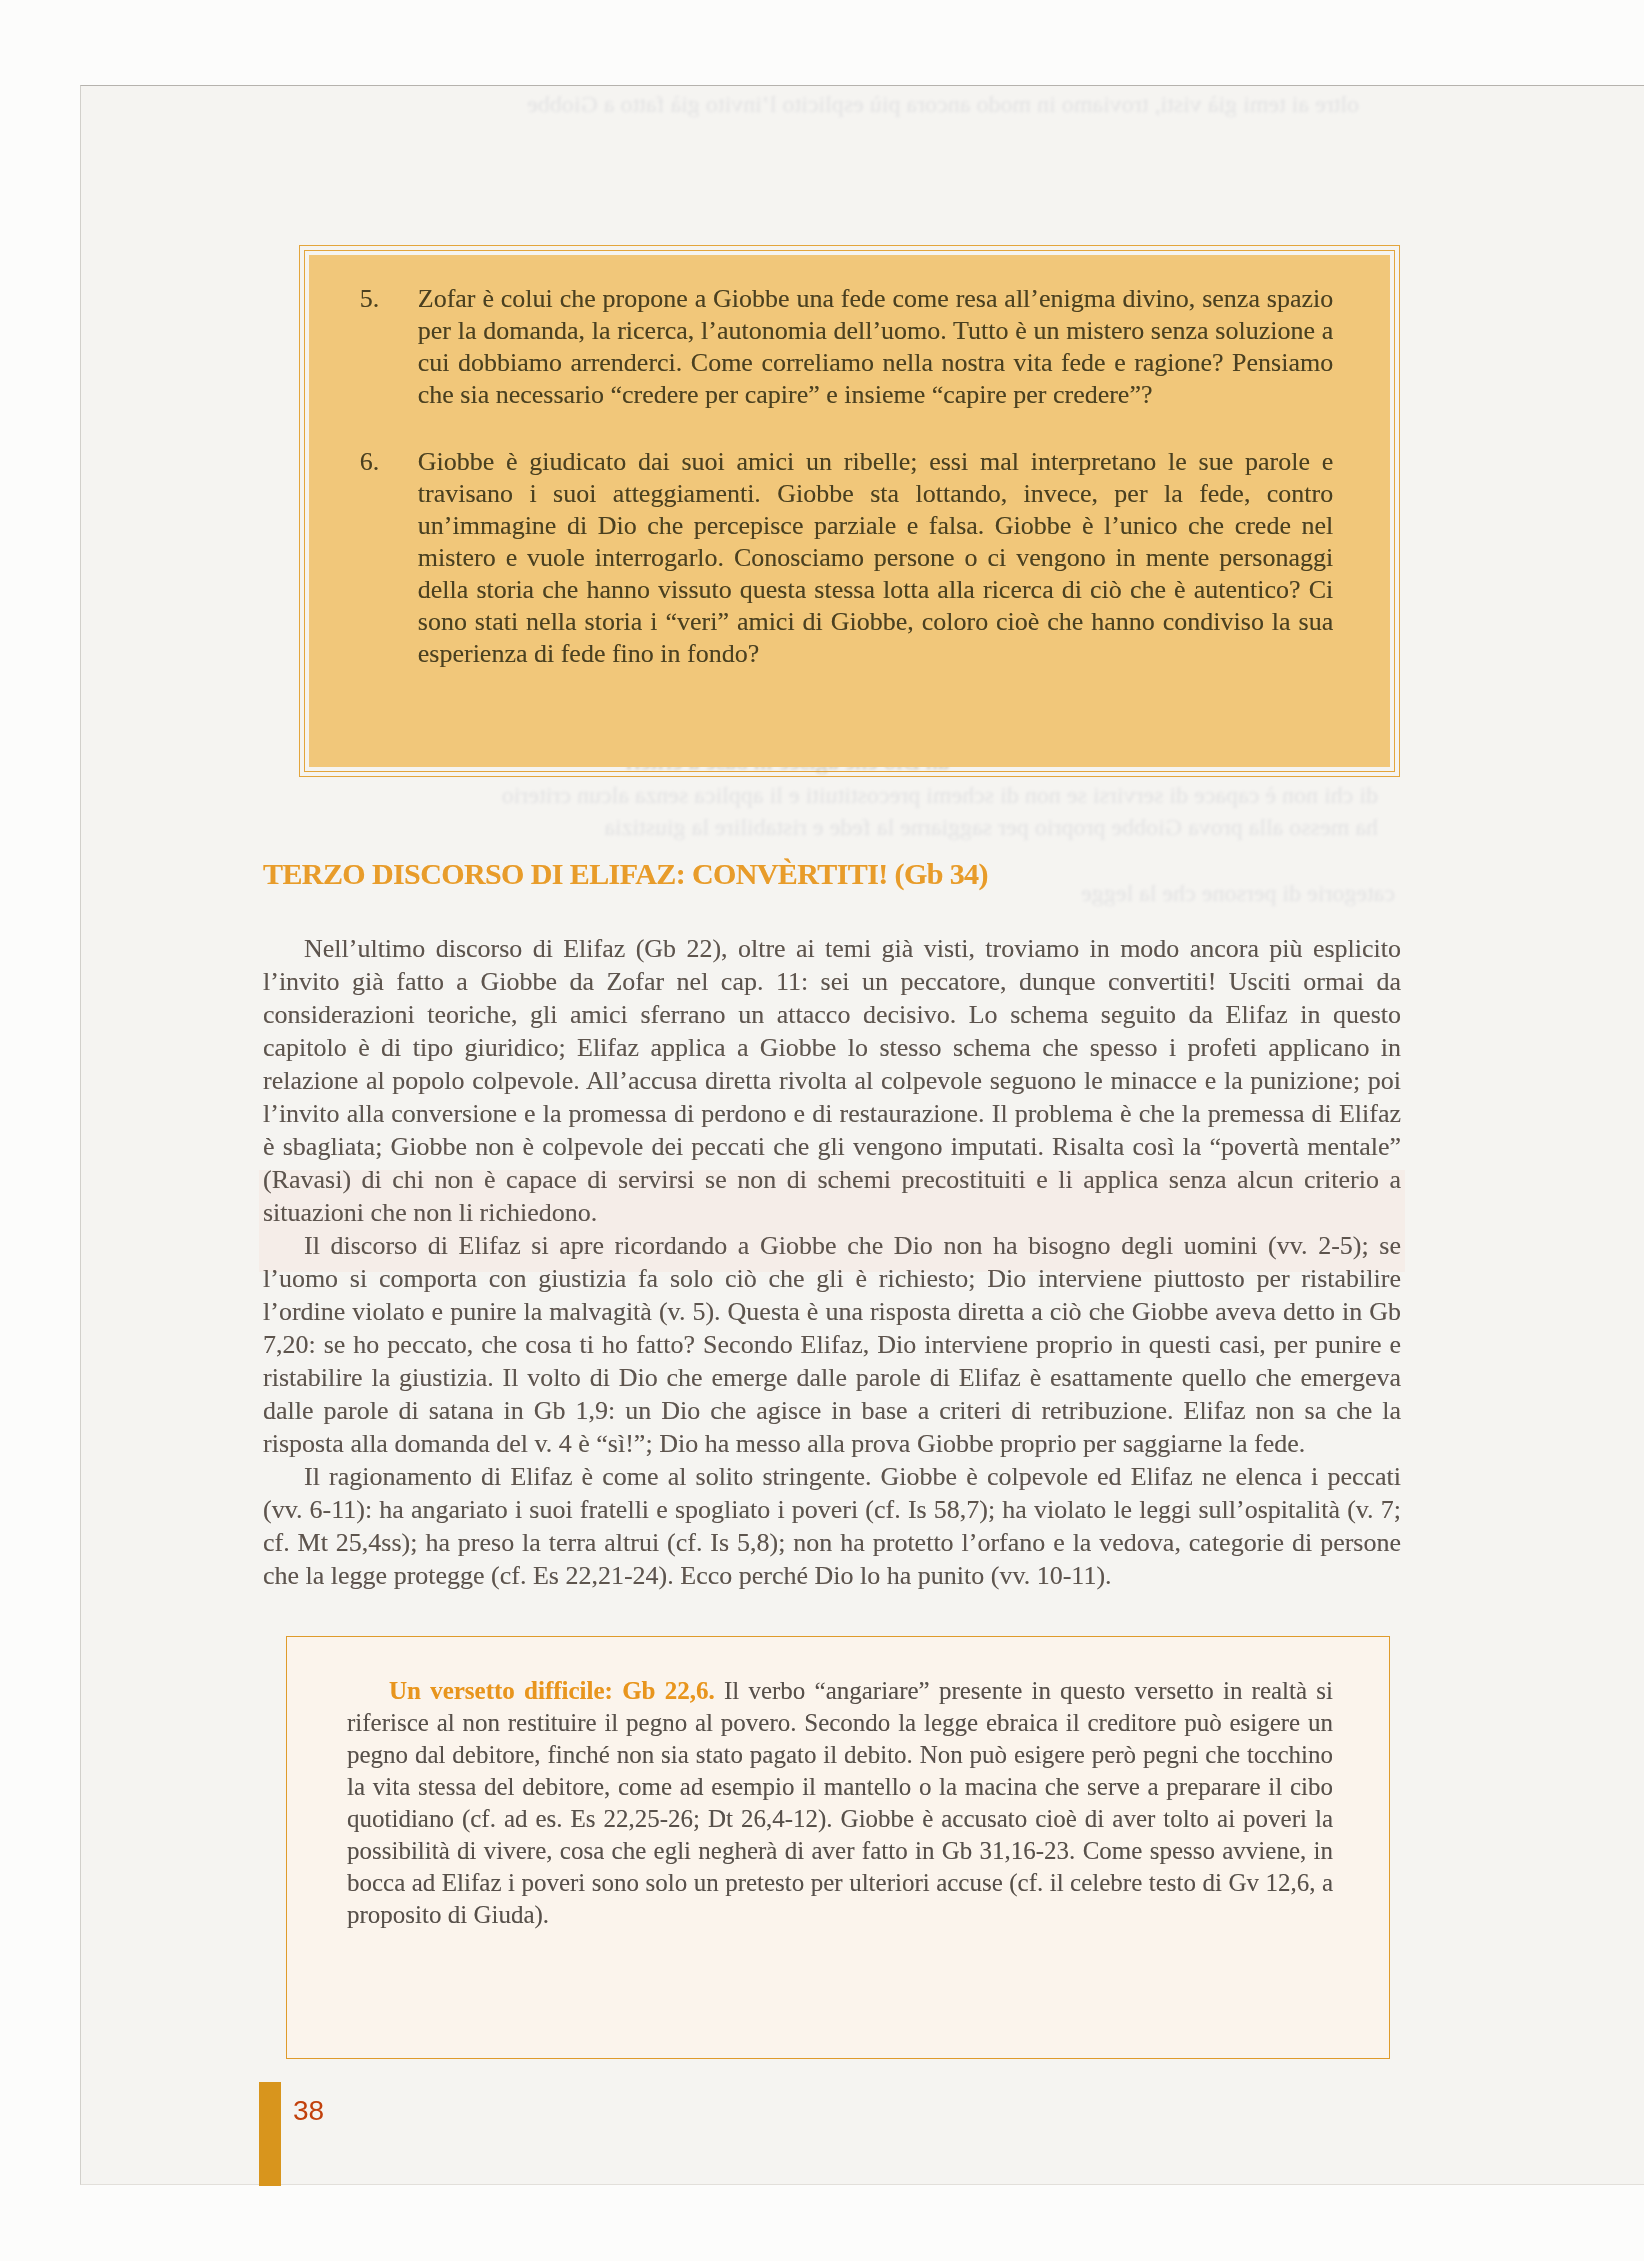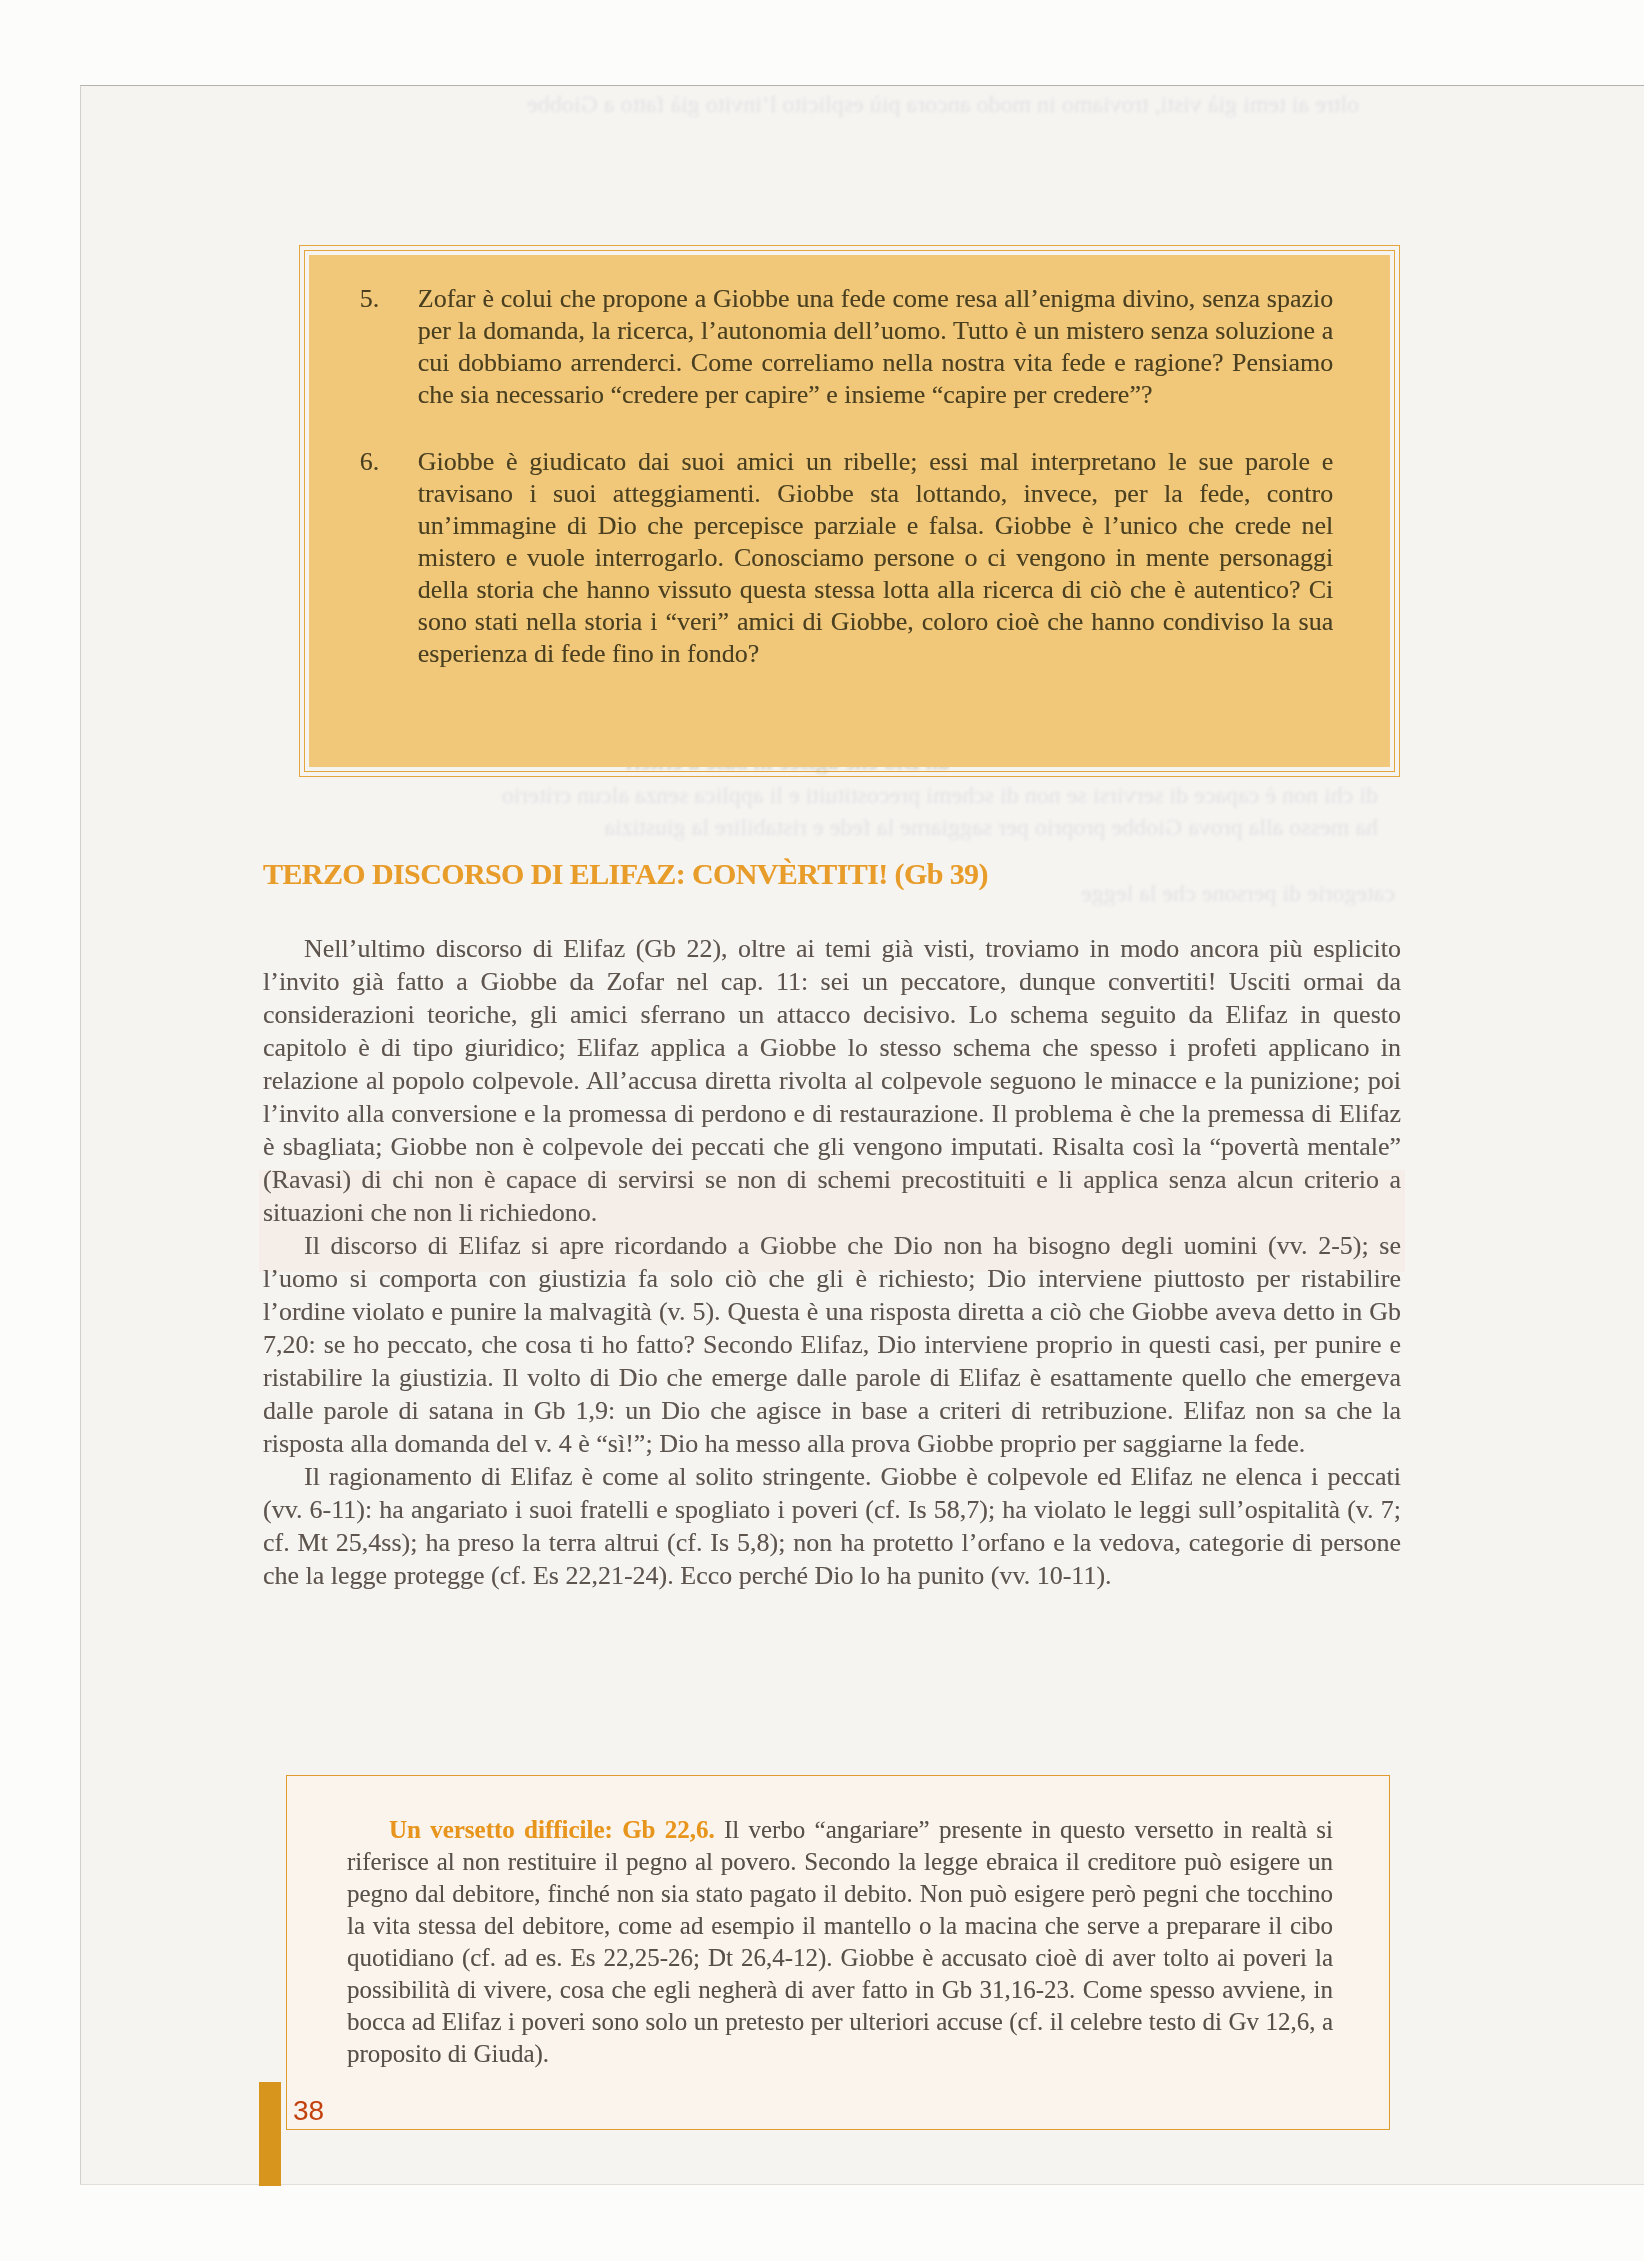--- a/index.html
+++ b/index.html
@@ -121,7 +121,7 @@
     </div>
   </div>
 
-  <div class="section-heading">TERZO DISCORSO DI ELIFAZ: CONVÈRTITI! (Gb 39)</div>
+  <div class="section-heading">TERZO DISCORSO DI ELIFAZ: CONVÈRTITI! (Gb 34)</div>
 
   <div class="body-copy">
     <p>Nell’ultimo discorso di Elifaz (Gb 22), oltre ai temi già visti, troviamo in modo ancora più esplicito l’invito già fatto a Giobbe da Zofar nel cap. 11: sei un peccatore, dunque convertiti! Usciti ormai da considerazioni teoriche, gli amici sferrano un attacco decisivo. Lo schema seguito da Elifaz in questo capitolo è di tipo giuridico; Elifaz applica a Giobbe lo stesso schema che spesso i profeti applicano in relazione al popolo colpevole. All’accusa diretta rivolta al colpevole seguono le minacce e la punizione; poi l’invito alla conversione e la promessa di perdono e di restaurazione. Il problema è che la premessa di Elifaz è sbagliata; Giobbe non è colpevole dei peccati che gli vengono imputati. Risalta così la “povertà mentale” (Ravasi) di chi non è capace di servirsi se non di schemi precostituiti e li applica senza alcun criterio a situazioni che non li richiedono.</p>

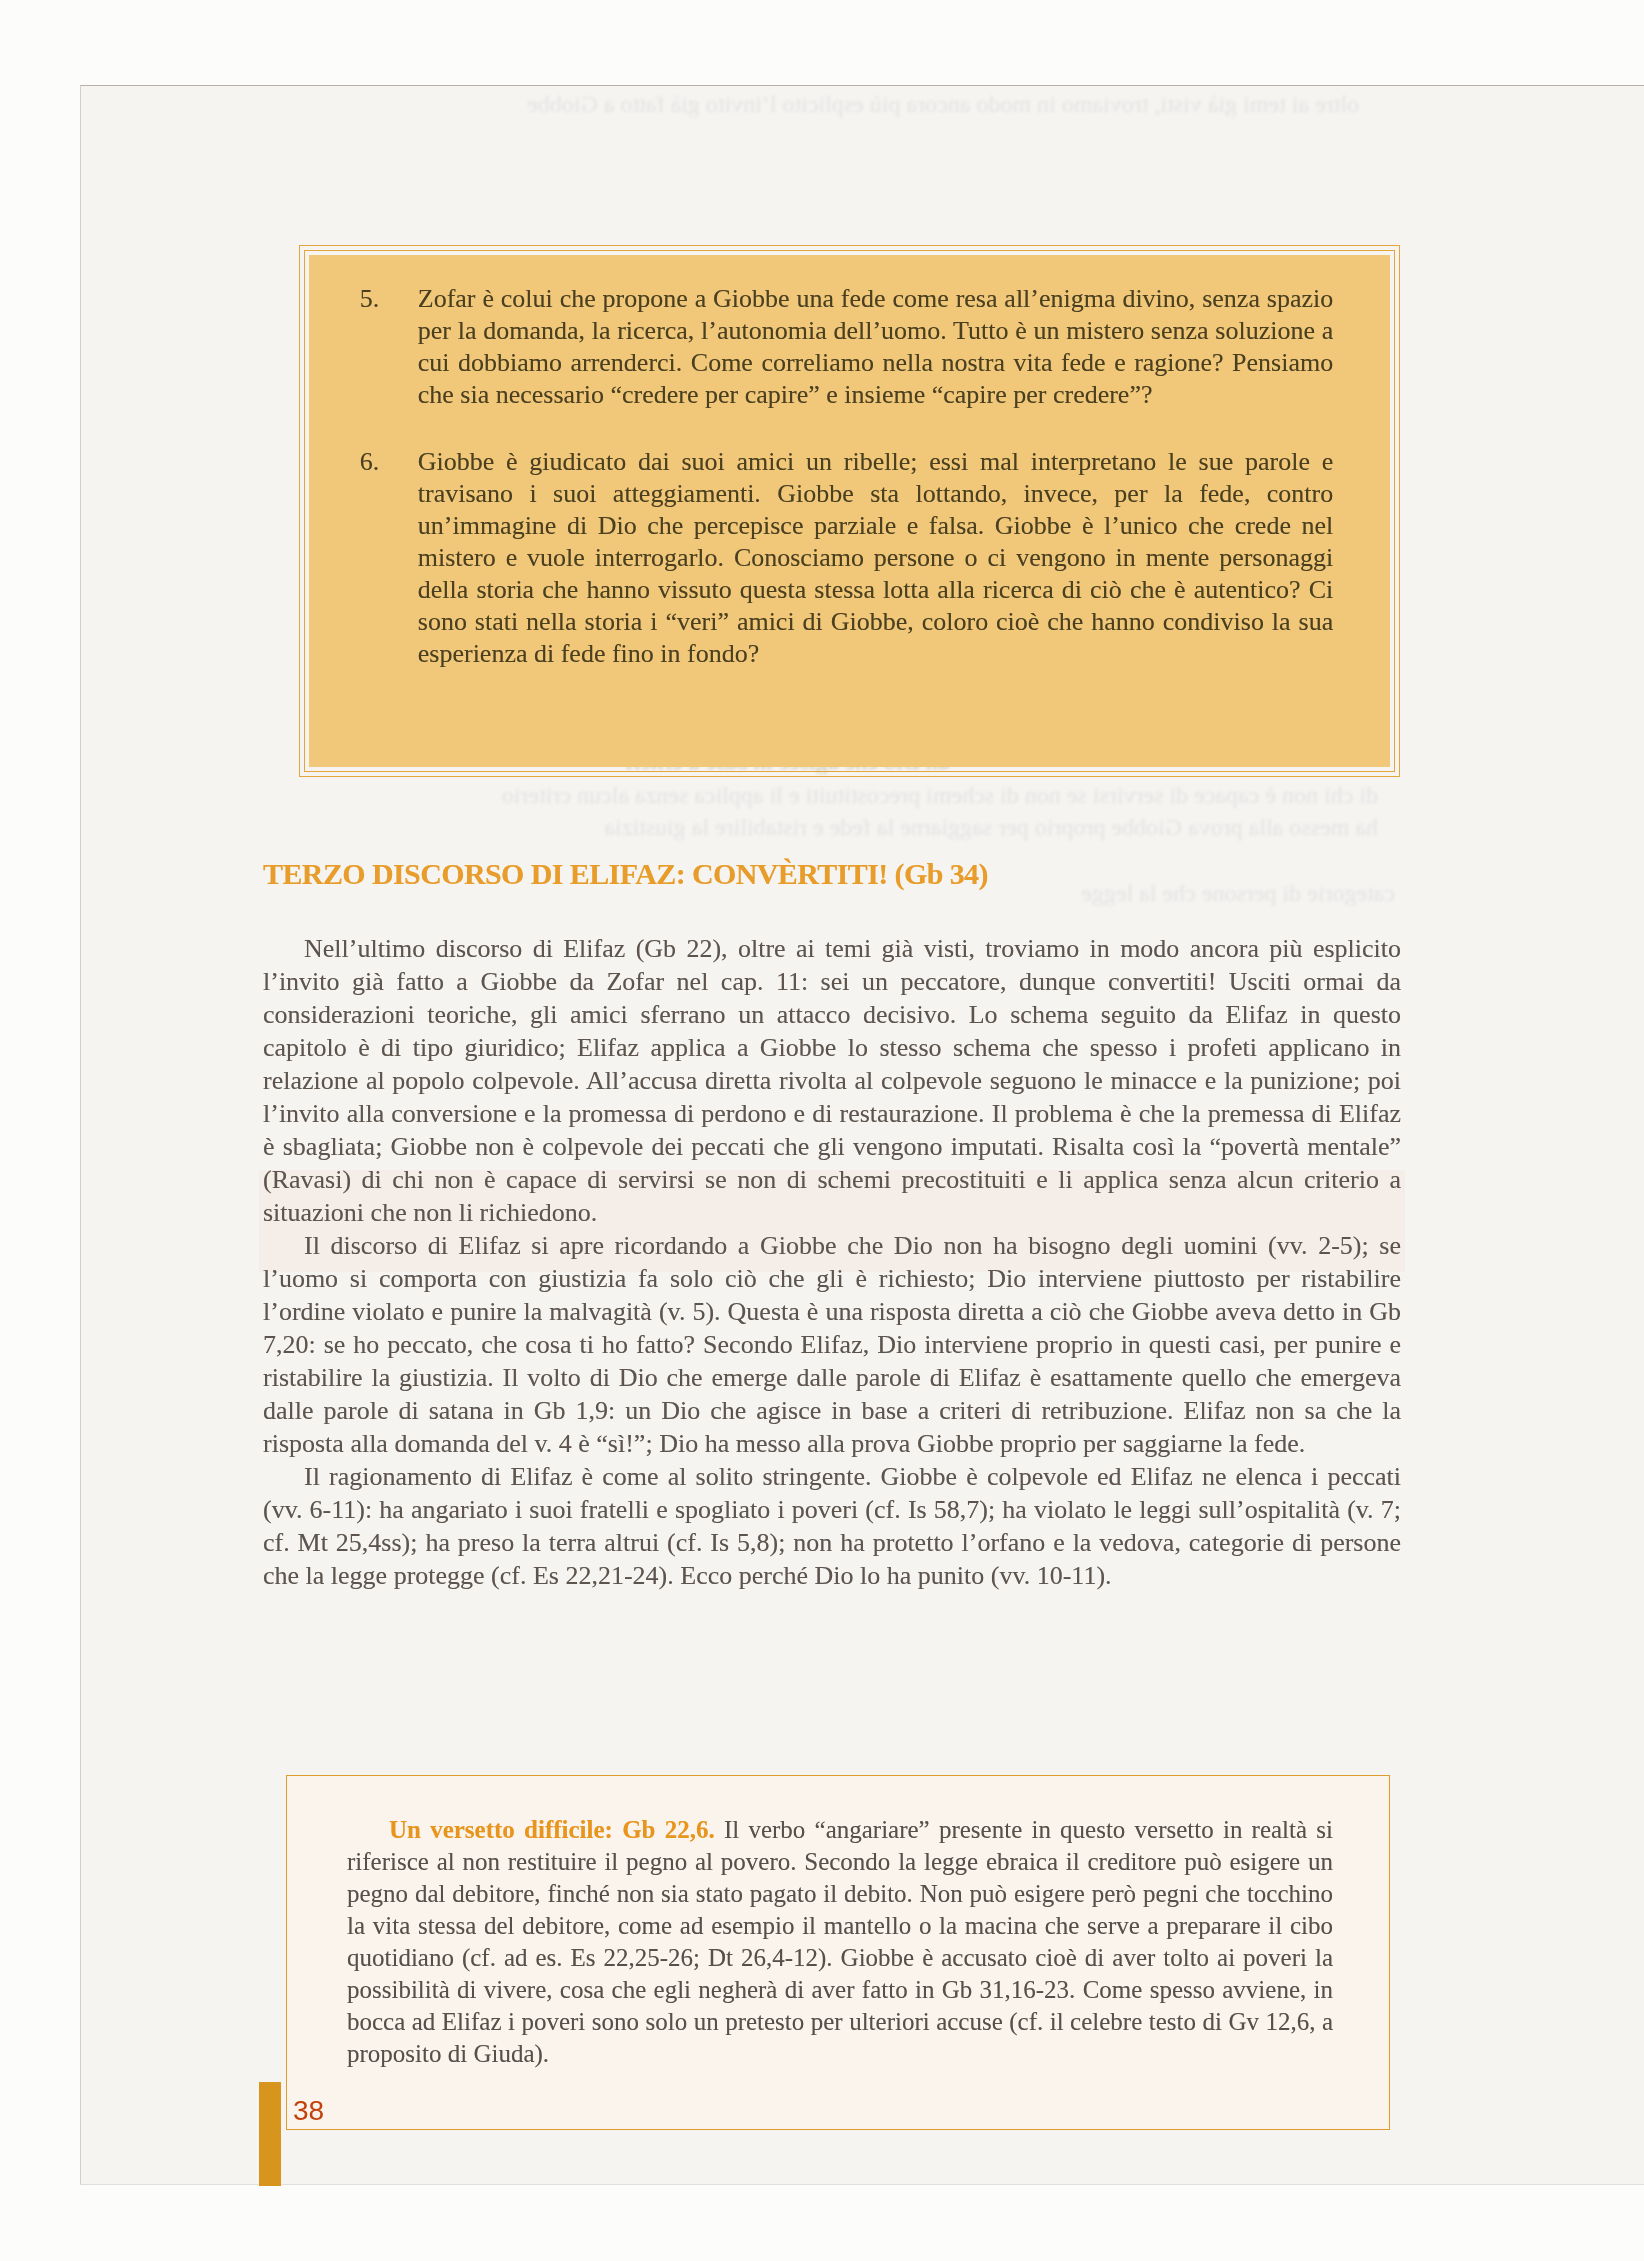--- a/index.html
+++ b/index.html
@@ -53,7 +53,7 @@
   }
   
   .note-box{
-    position:absolute;left:286px;top:1775px;width:1104px;height:355px;
+    position:absolute;left:286px;top:1636px;width:1104px;height:423px;
     border:1.8px solid #df9b2b;box-sizing:border-box;background:#fbf4ec;padding-left:7px;
   }
   .note-text{

